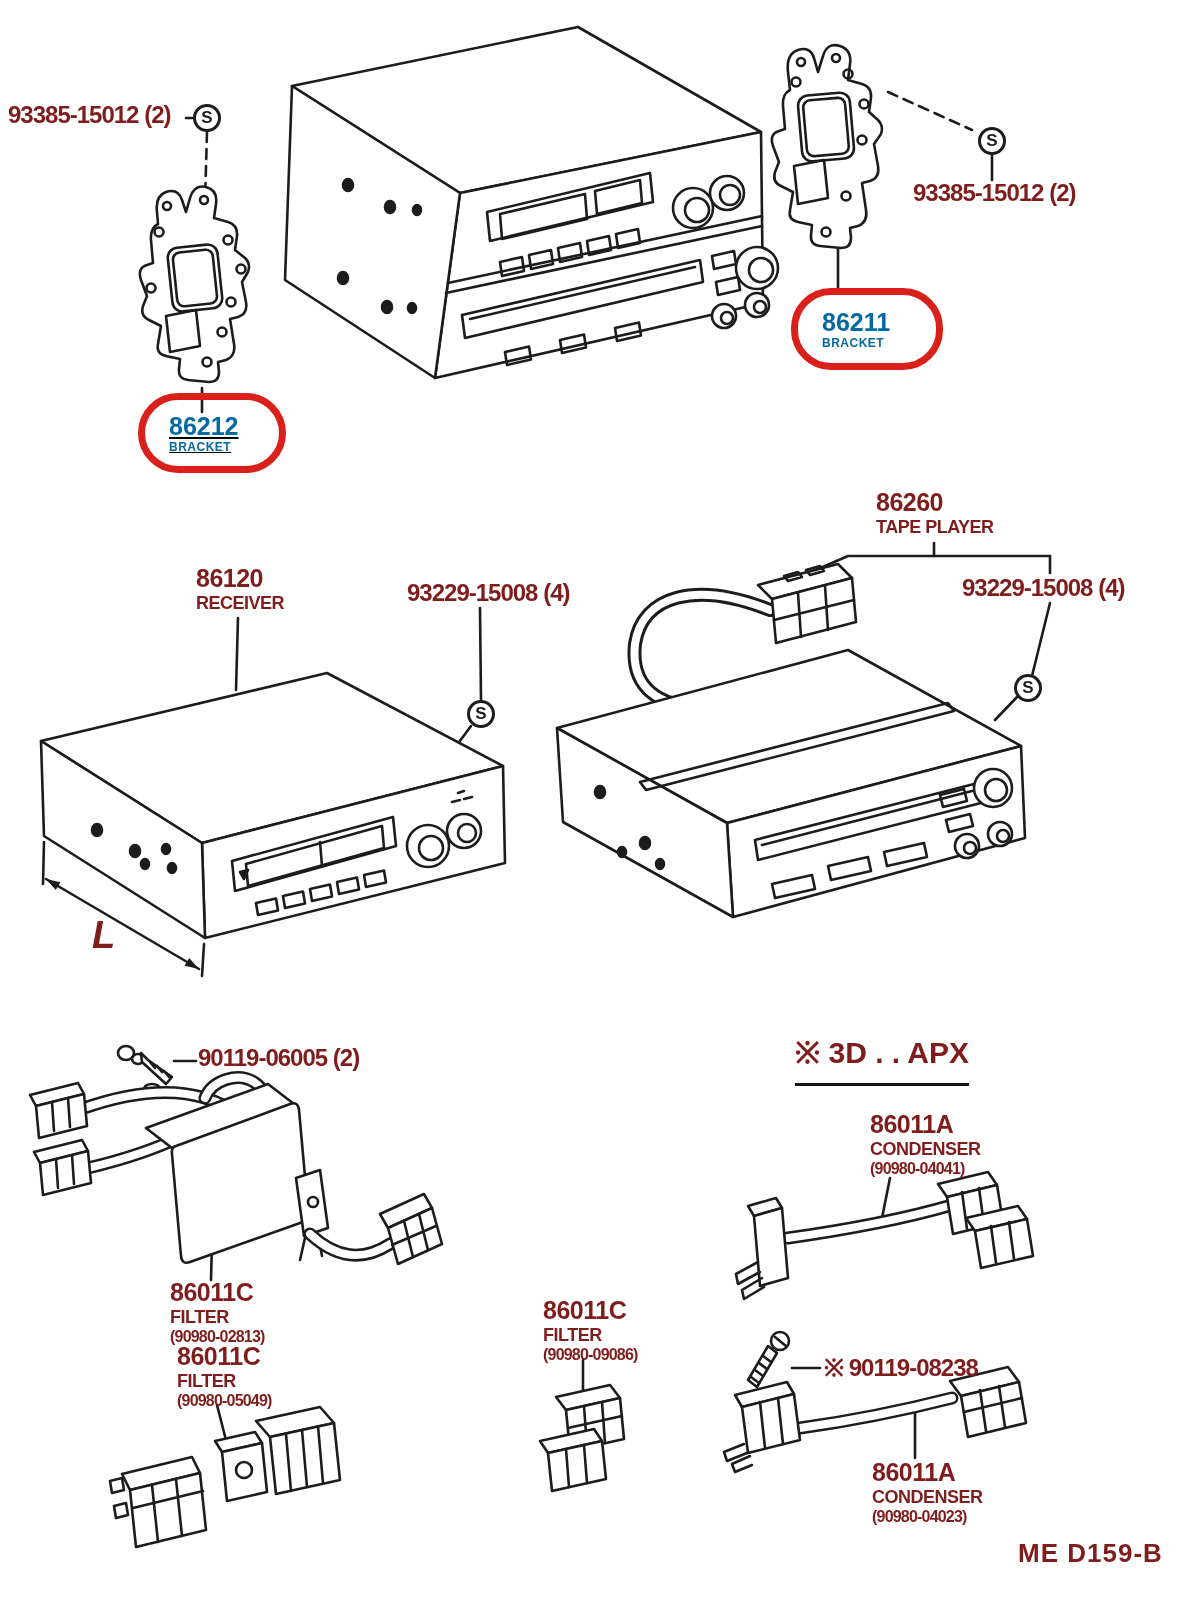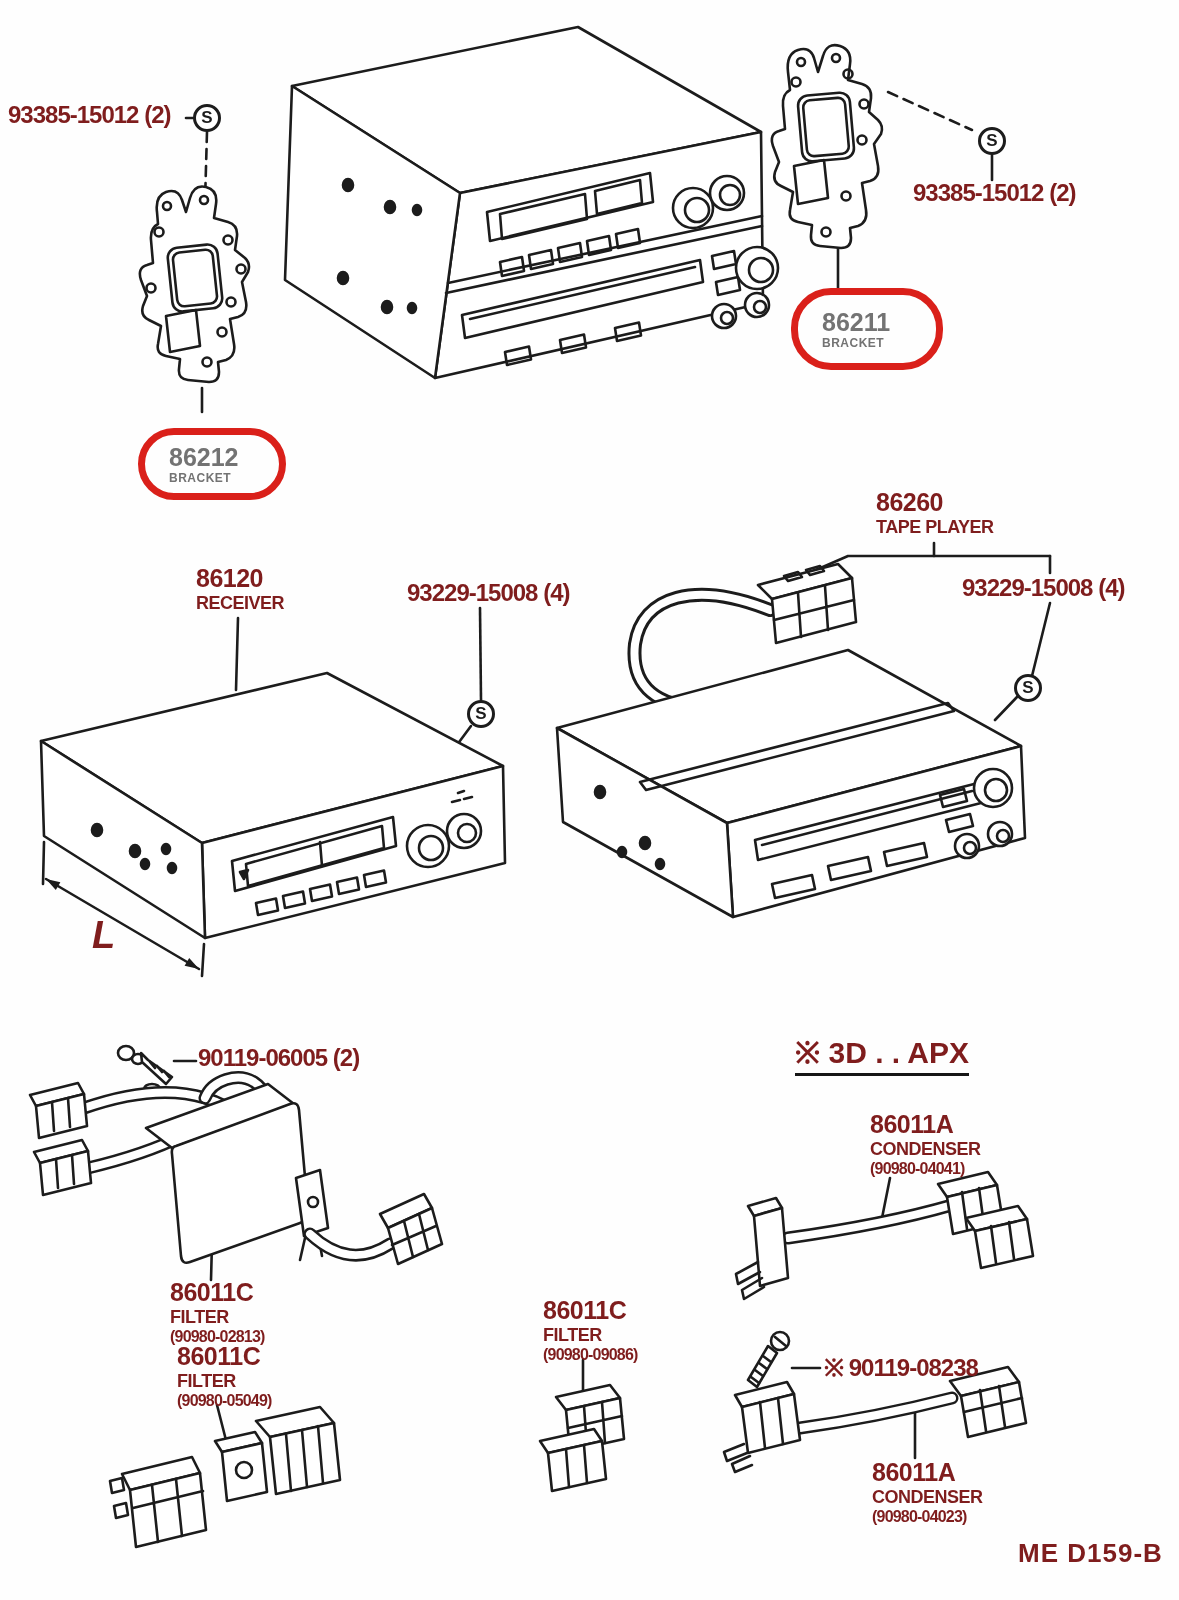--- a/index.html
+++ b/index.html
@@ -18,7 +18,7 @@
   .hl-oval{position:absolute;z-index:2;border:7px solid #da201a;border-radius:40px;
            box-sizing:border-box;display:flex;flex-direction:column;justify-content:center;
            padding-left:24px;background:transparent;}
-  .hl-oval .pn,.hl-oval .nm{color:#737373;font-weight:bold;white-space:nowrap;line-height:1.0;}
+  .hl-oval .pn,.hl-oval .nm{color:#0369a1;font-weight:bold;white-space:nowrap;line-height:1.0;}
   .hl-oval .nm{font-size:12px;margin-top:2px;letter-spacing:0.5px;}
   .ssym{position:absolute;z-index:4;width:28px;height:28px;border:3px solid #1c1c1c;
         border-radius:50%;font-weight:bold;font-size:17px;line-height:22px;text-align:center;

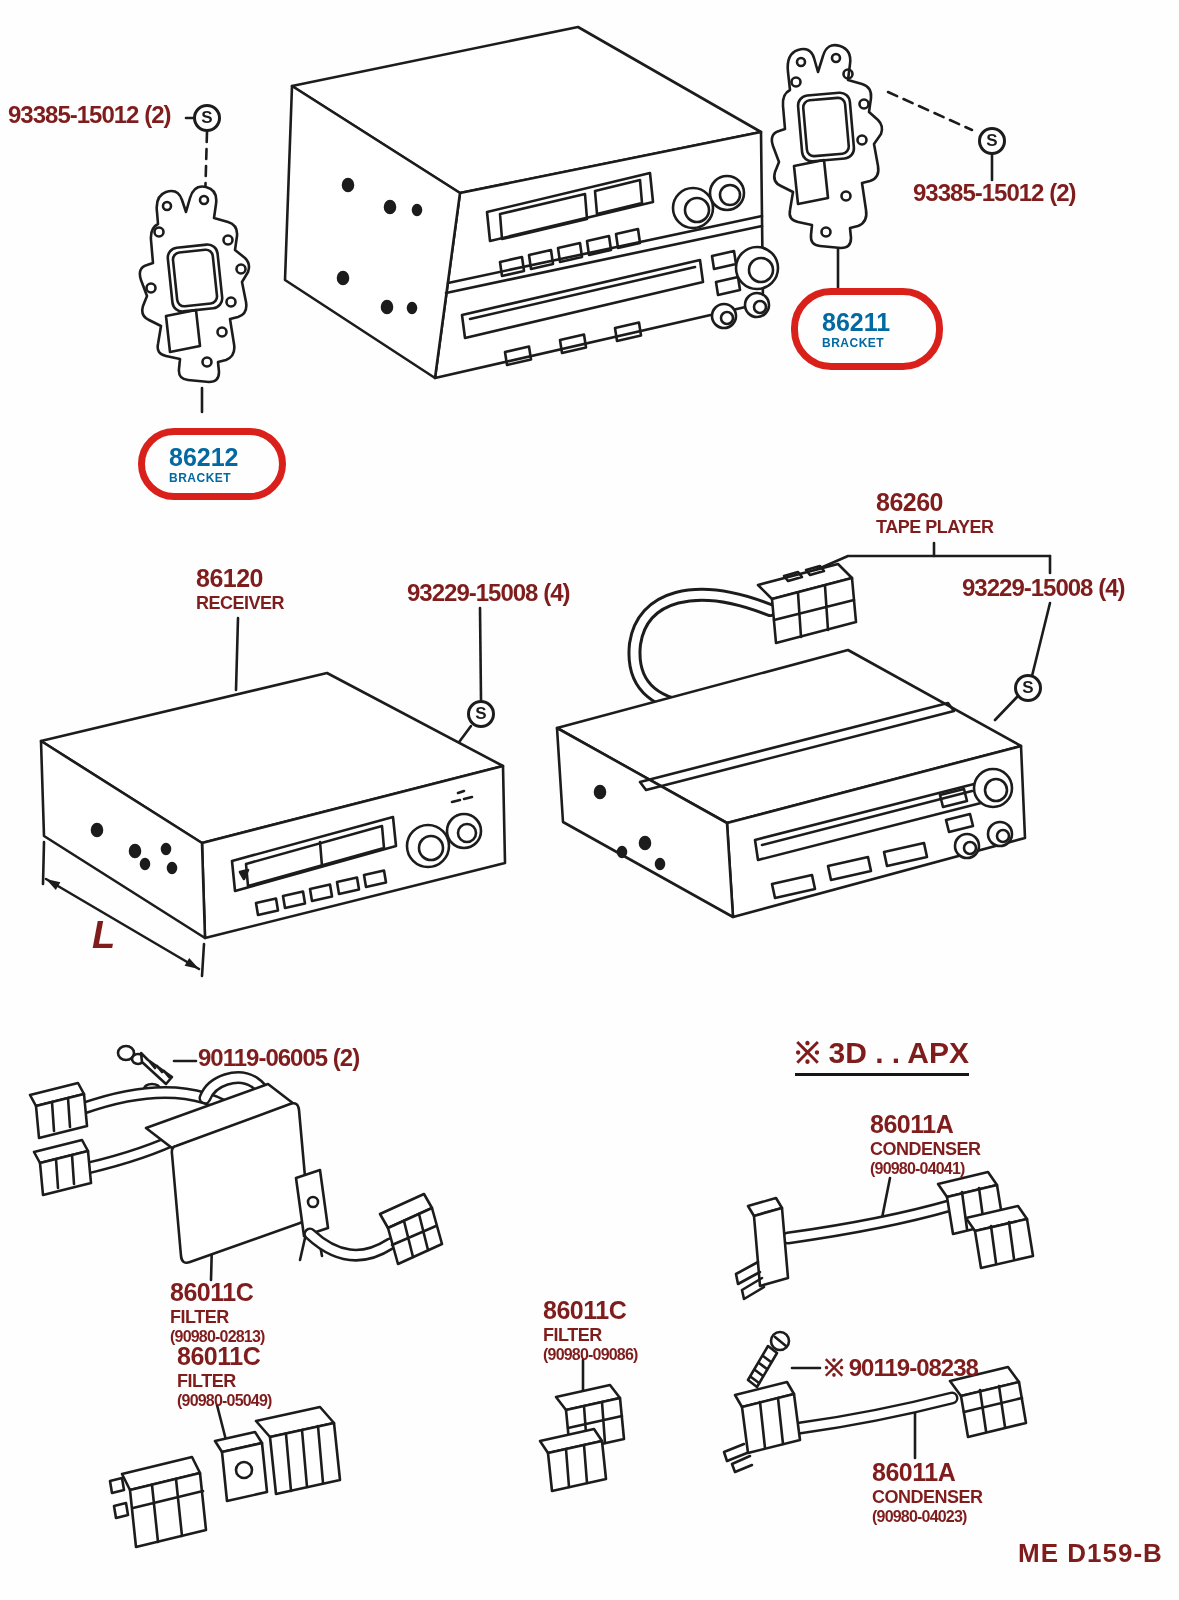--- a/index.html
+++ b/index.html
@@ -299,7 +299,7 @@
 <div class="lbl note" style="left:8px;top:103px;">93385-15012 (2)</div>
 <div class="lbl note" style="left:913px;top:181px;">93385-15012 (2)</div>
 
-<div class="hl-oval" style="left:138px;top:428px;width:148px;height:72px;">
+<div class="hl-oval" style="left:138px;top:393px;width:148px;height:80px;text-decoration:underline;">
   <div class="pn">86212</div>
   <div class="nm">BRACKET</div>
 </div>

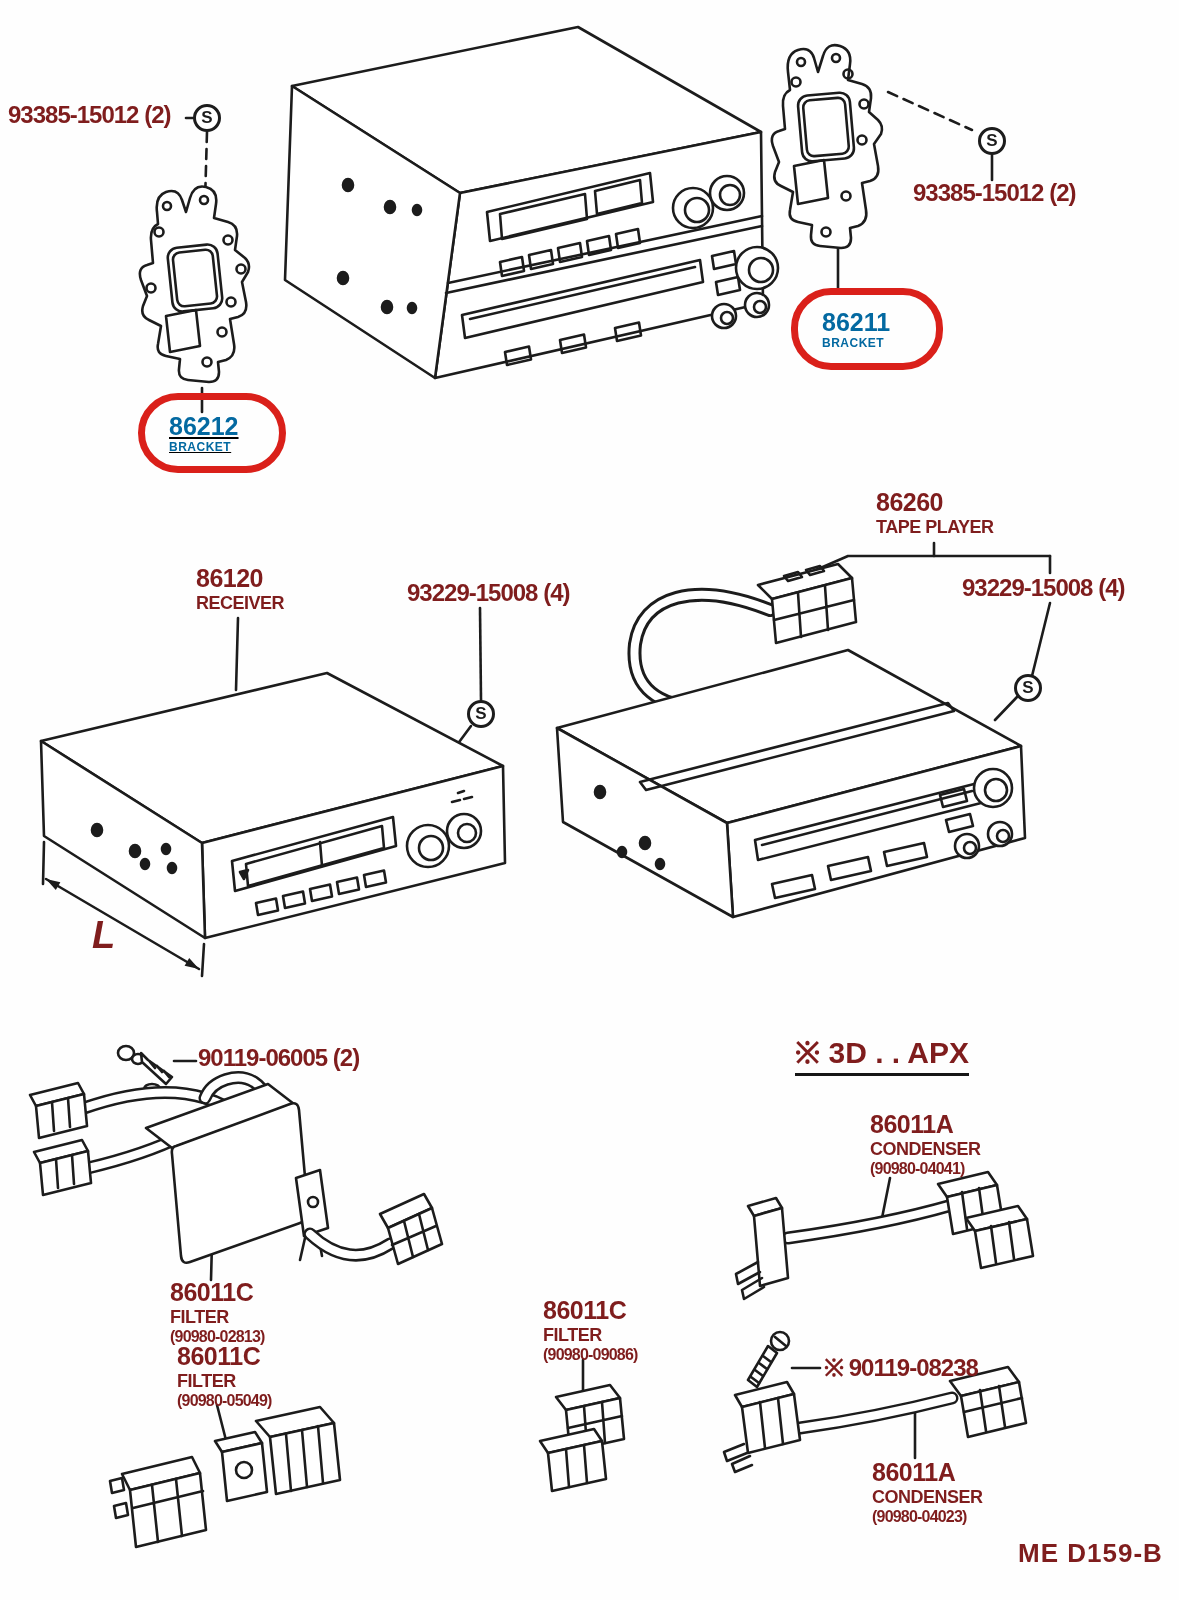--- a/index.html
+++ b/index.html
@@ -12,7 +12,7 @@
   .nm{font-size:18px;margin-top:3px;}
   .rf{font-size:16px;margin-top:3px;letter-spacing:-0.8px;}
   .note{font-size:24px;letter-spacing:-1px;}
-  .section-hd{font-size:30px;letter-spacing:0;border-bottom:3px solid #161616;padding-bottom:5px;}
+  .section-hd{font-size:30px;letter-spacing:0;border-bottom:3px solid #161616;padding-bottom:15px;}
   .footer-code{font-size:26px;letter-spacing:1px;}
   .dim-l{font-size:38px;font-style:italic;}
   .hl-oval{position:absolute;z-index:2;border:7px solid #da201a;border-radius:40px;

